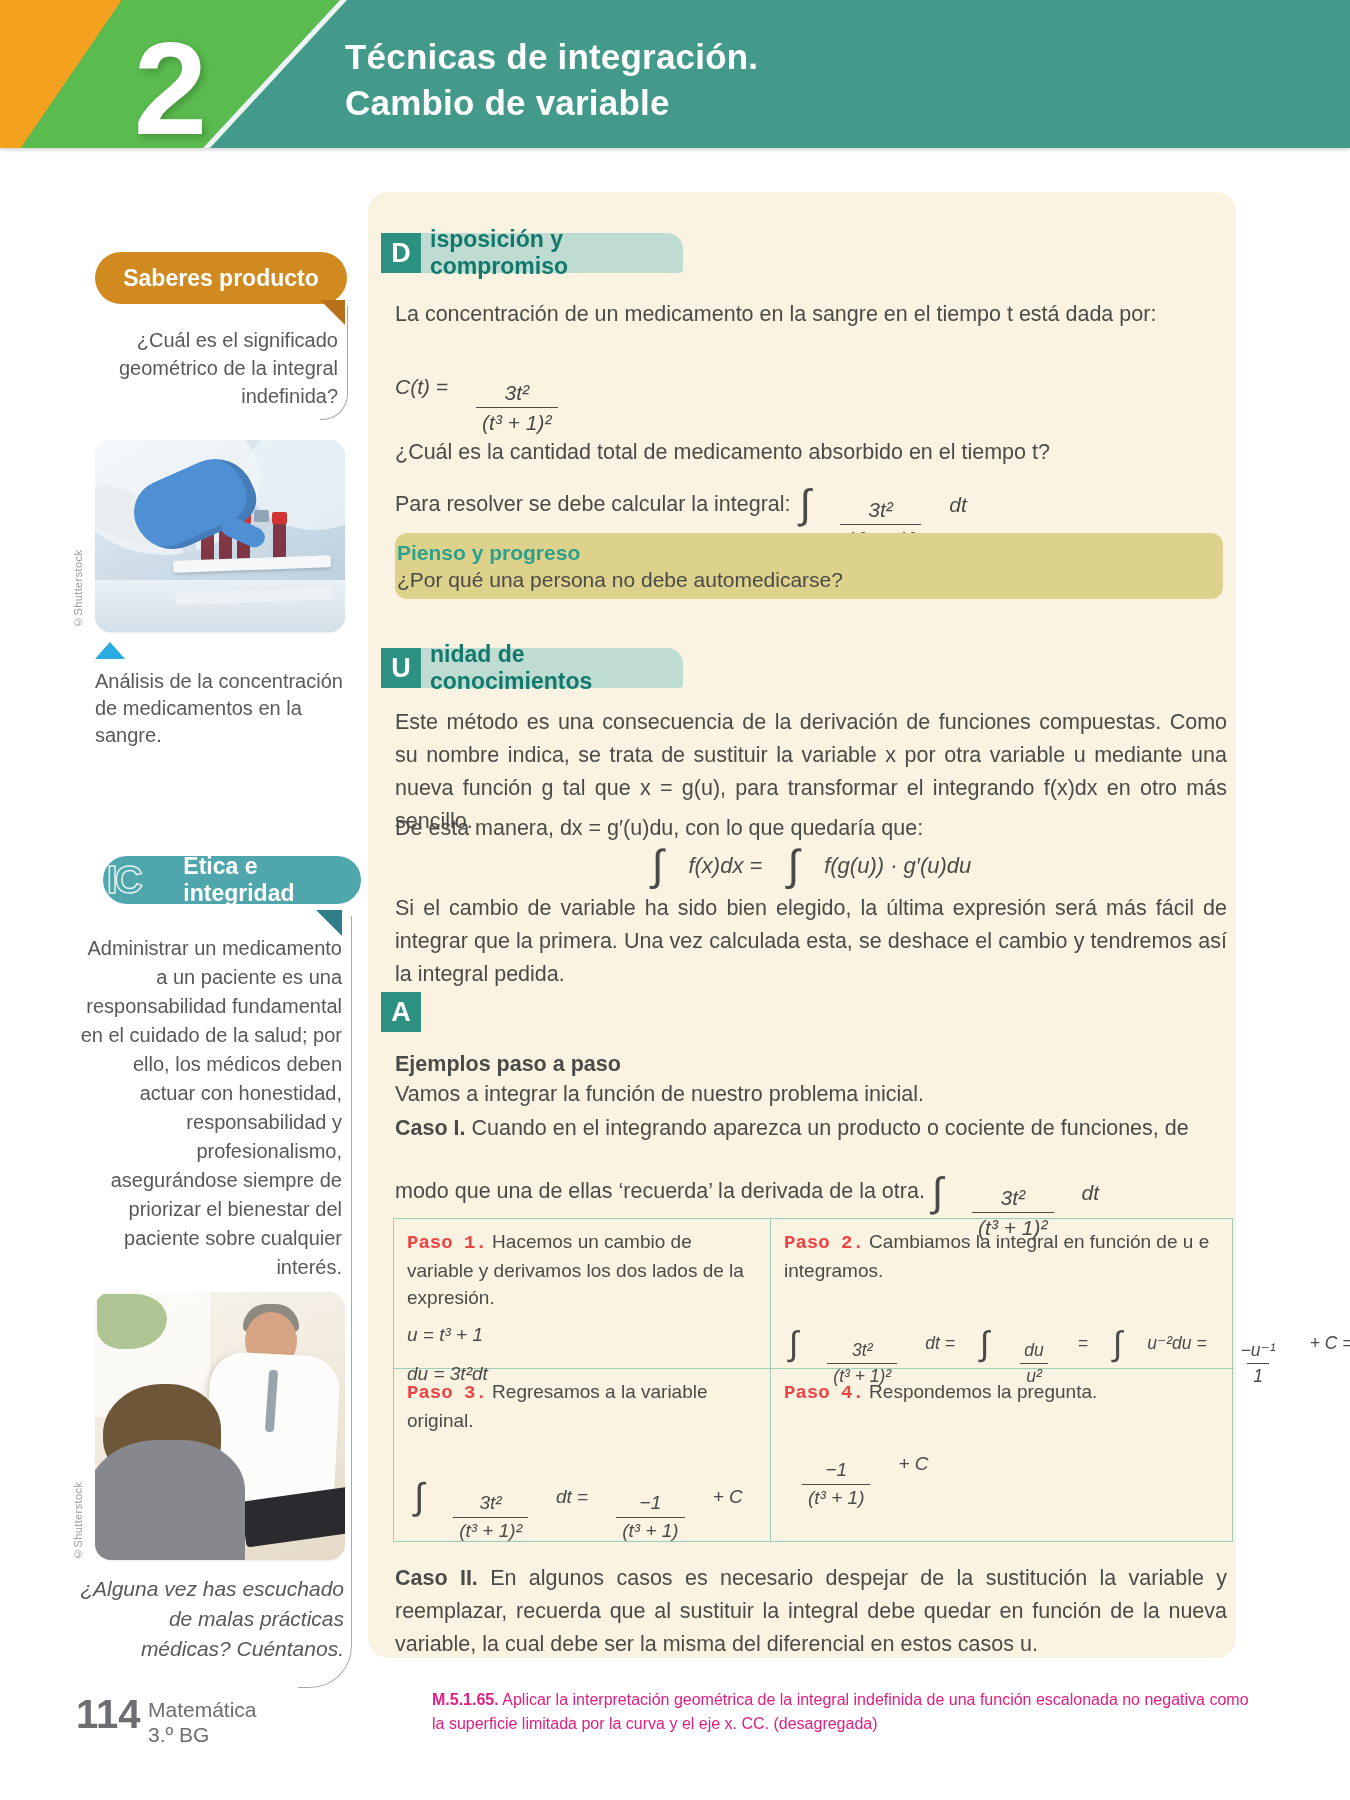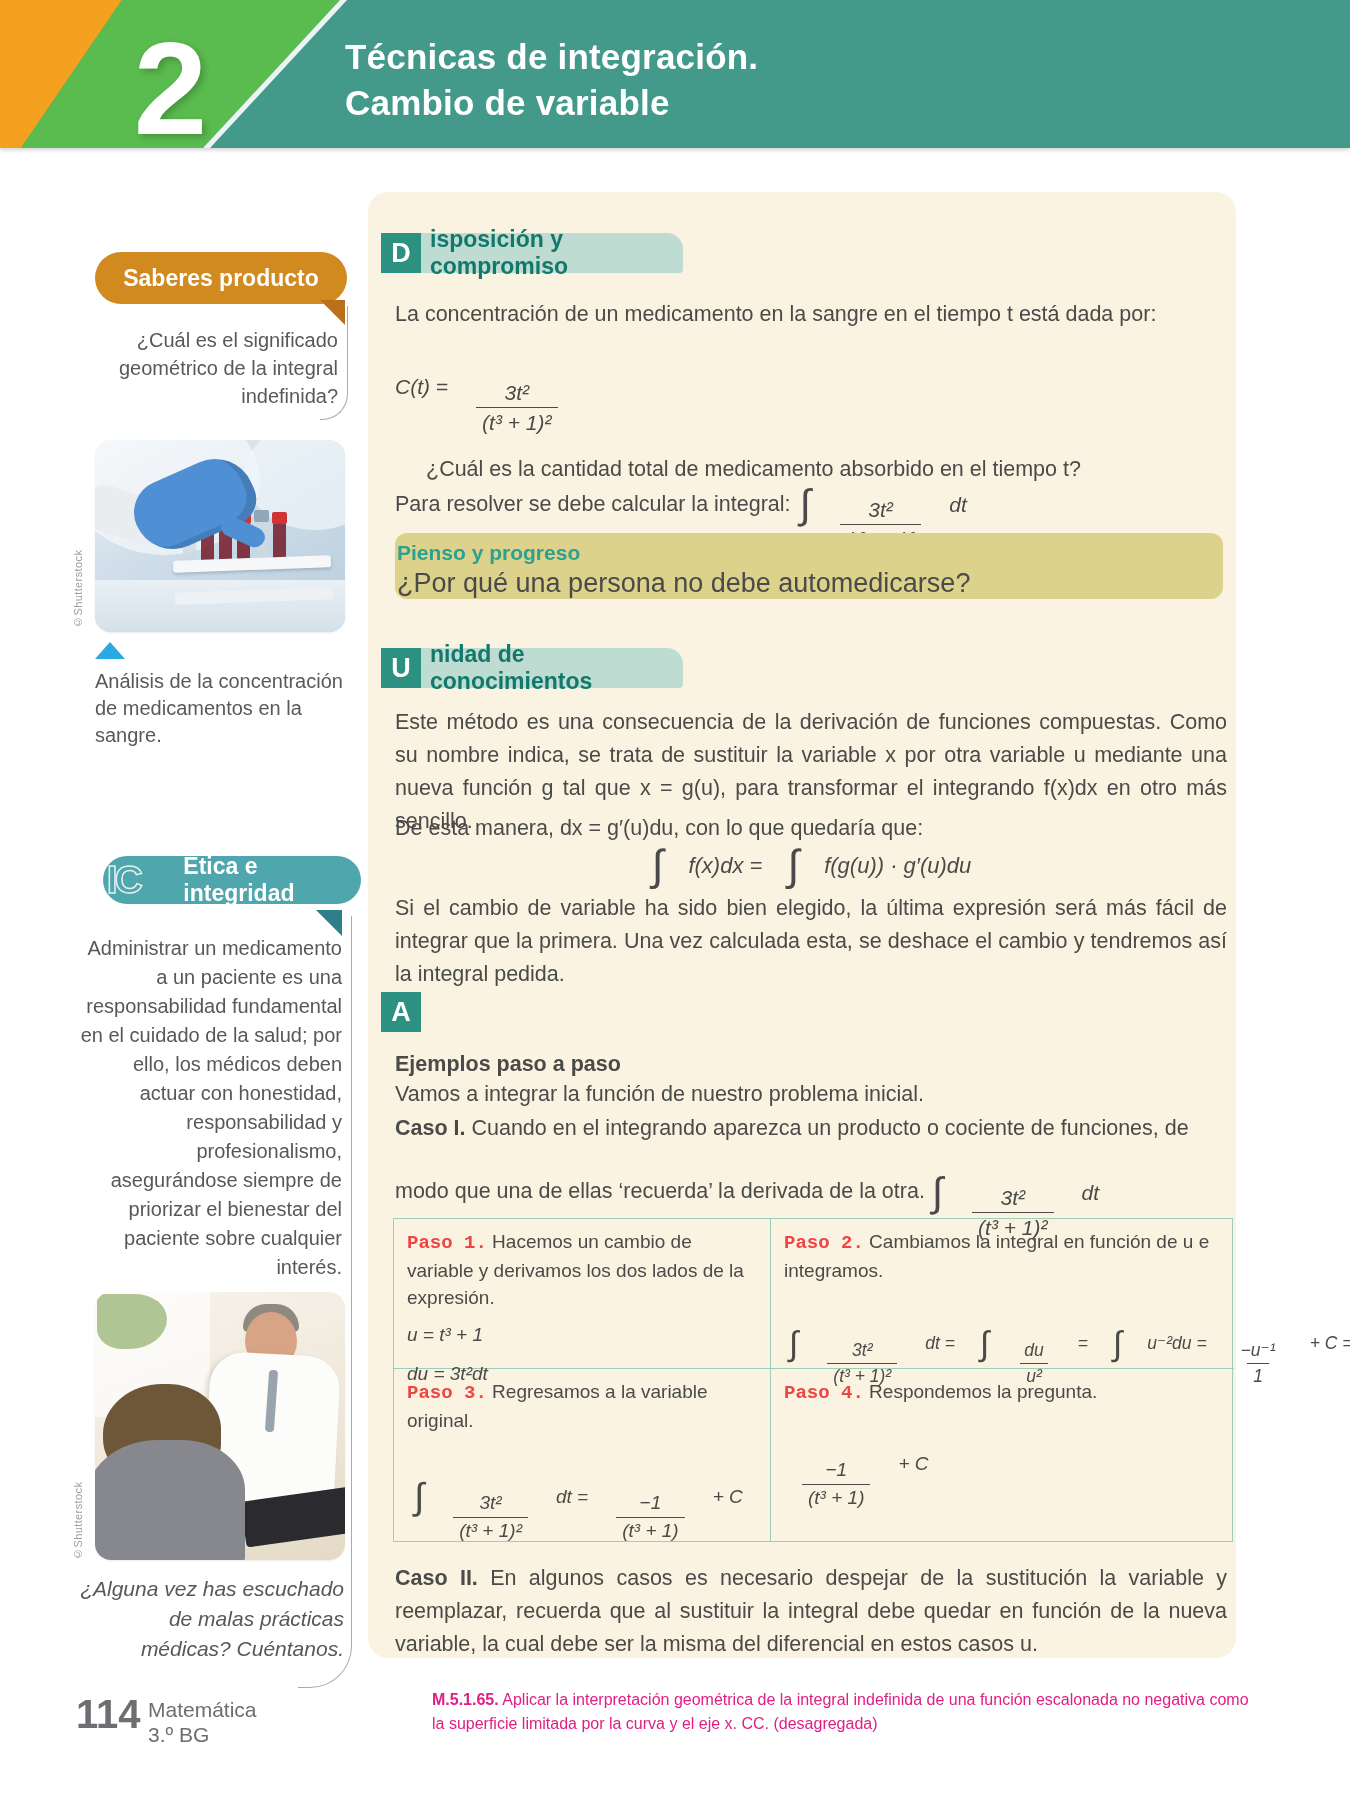--- a/index.html
+++ b/index.html
@@ -173,7 +173,7 @@
       </span>
     </span>
 
-  <div class="para" style="top:453px;margin-left:31px;">¿Cuál es la cantidad total de medicamento absorbido en el tiempo t?</div>
+  <div class="para" style="top:436px;">¿Cuál es la cantidad total de medicamento absorbido en el tiempo t?</div>
 
   <div class="para" style="top:458px; height:92px; display:flex; align-items:center; gap:8px;">
     <span>Para resolver se debe calcular la integral:</span>

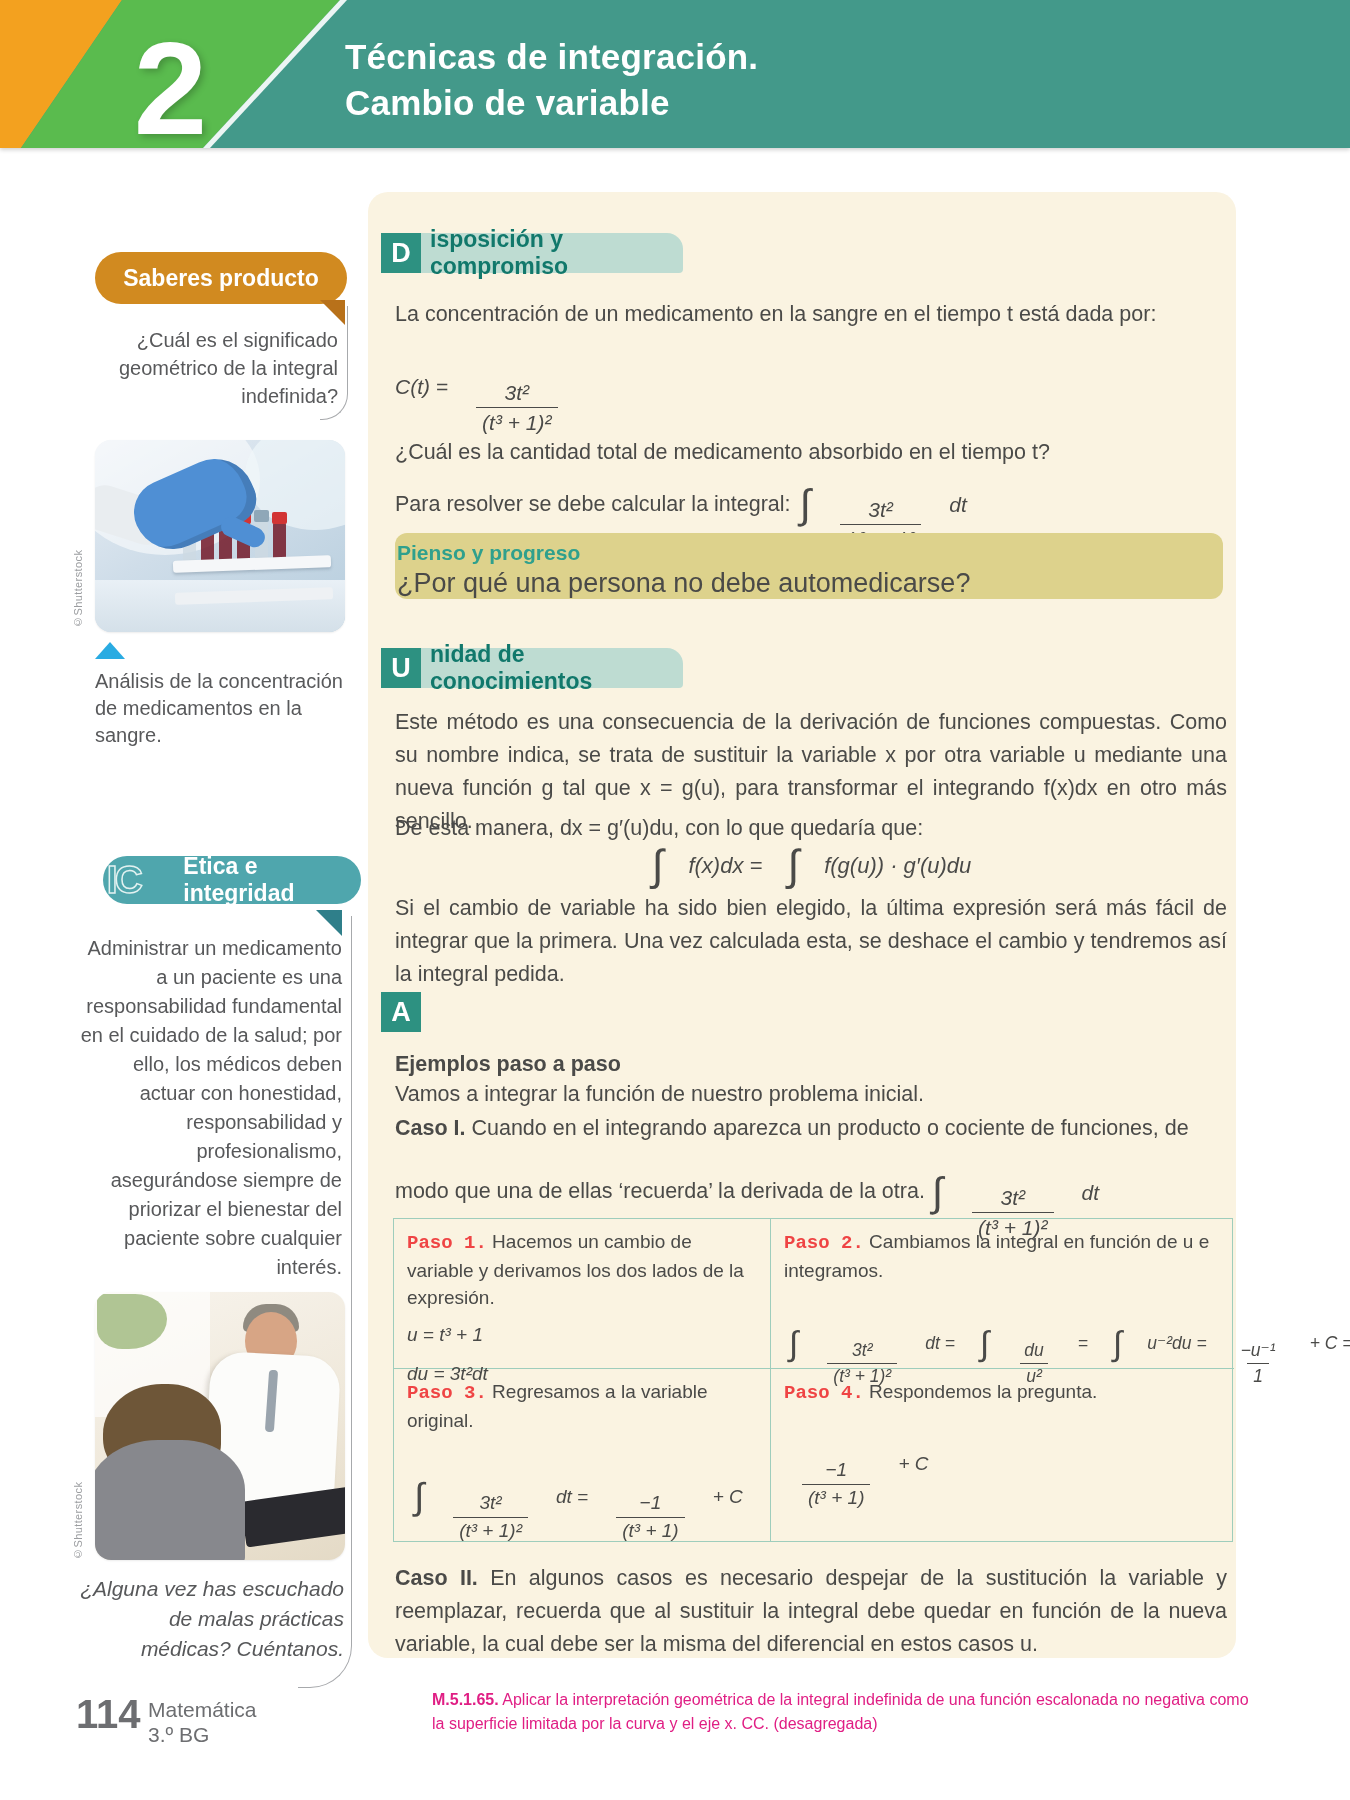--- a/index.html
+++ b/index.html
@@ -51,7 +51,7 @@
   .pienso { position:absolute; left:395px; top:533px; width:828px; height:66px;
             background:#ddd28c; border-radius:12px; padding:8px 2px; }
   .pienso-title { color:#2fa08d; font-weight:700; font-size:21px; }
-  .pienso-q { color:#4a4a48; font-size:27px; margin-top:3px; }
+  .pienso-q { color:#4a4a48; font-size:21px; margin-top:3px; }
 
   
   .steps { position:absolute; left:393px; top:1218px; width:840px;

